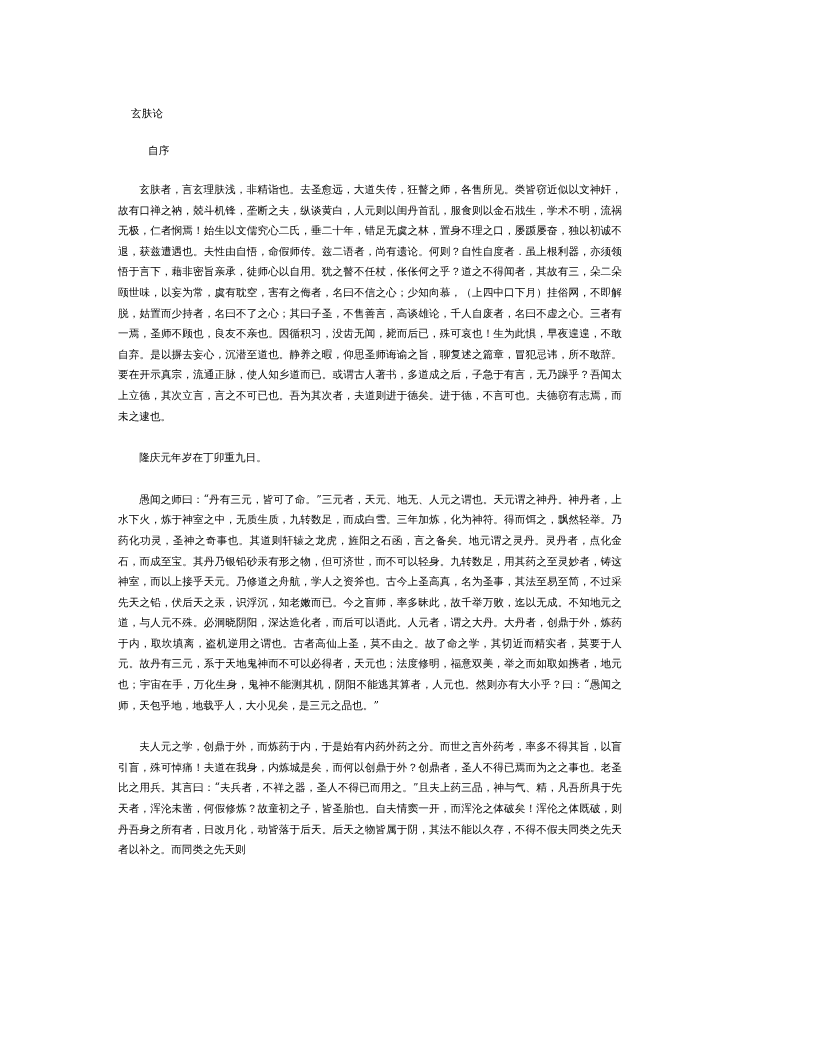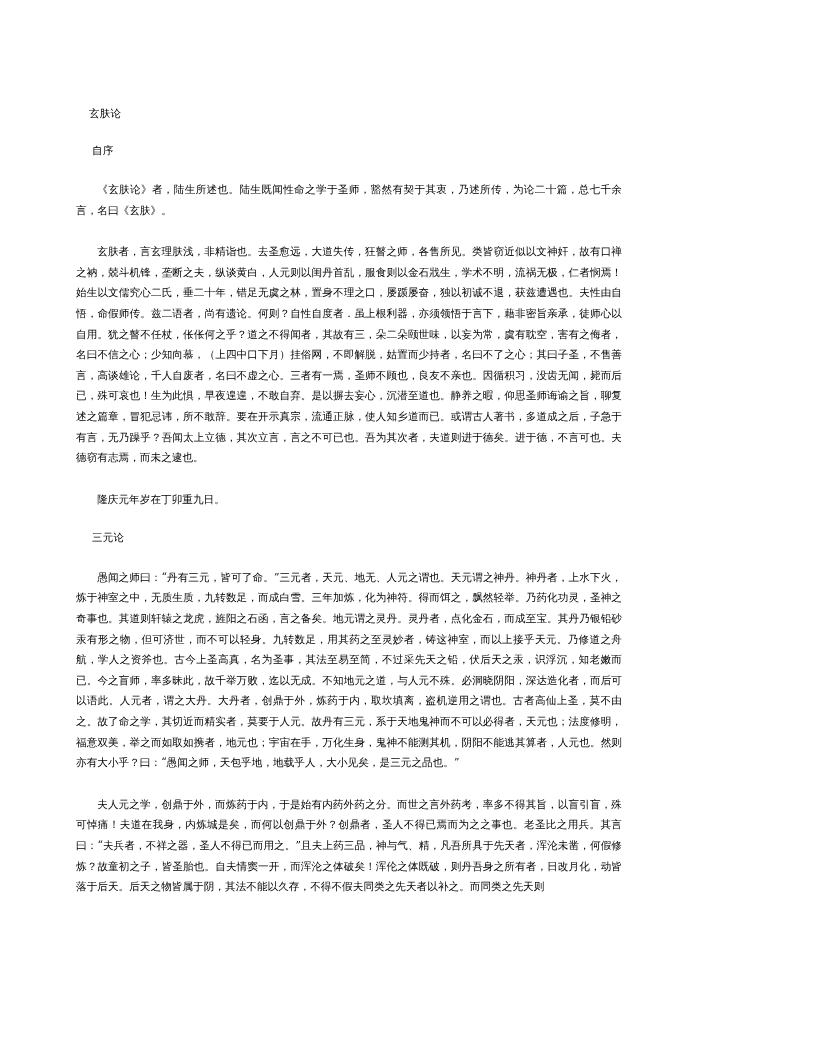--- a/index.html
+++ b/index.html
@@ -19,7 +19,7 @@
     width: 728px;
     height: 1056px;
     box-sizing: border-box;
-    padding: 106px 106px 96px 76px;
+    padding: 106px 106px 96px 118px;
     background: #ffffff;
   }
   .doc-title {

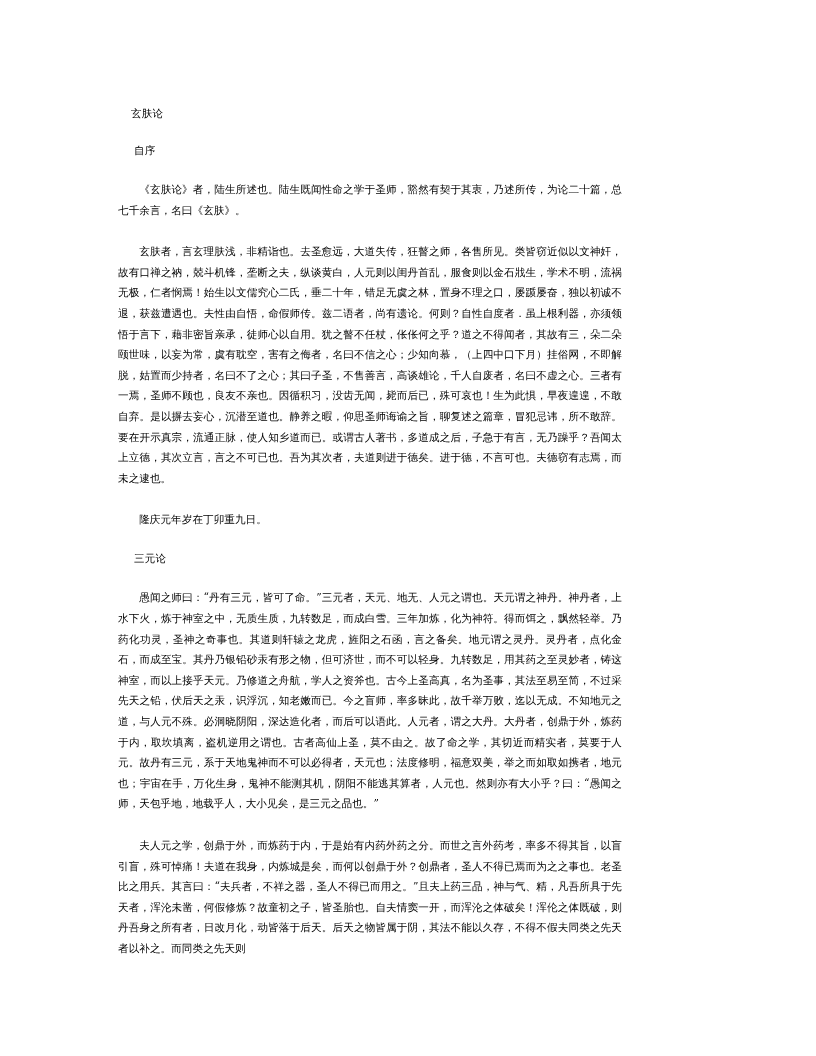--- a/index.html
+++ b/index.html
@@ -32,7 +32,7 @@
   .section-heading {
     font-size: 10.5px;
     line-height: 15.5px;
-    margin: 0 0 21px 16px;
+    margin: 0 0 21px 30px;
     letter-spacing: 0.2px;
     white-space: nowrap;
   }

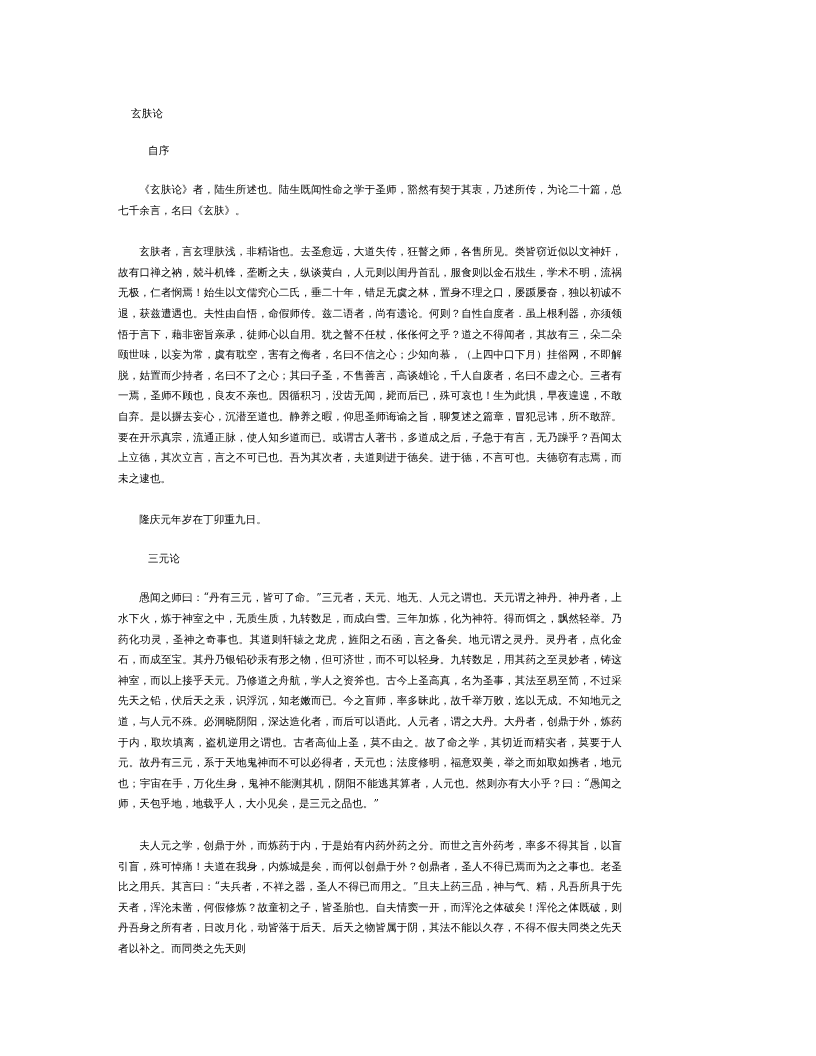--- a/index.html
+++ b/index.html
@@ -61,7 +61,6 @@
   <div class="doc-title">玄肤论</div>
 
   <div class="section-heading">自序</div>
-  <p class="para">《玄肤论》者，陆生所述也。陆生既闻性命之学于圣师，豁然有契于其衷，乃述所传，为论二十篇，总七千余言，名曰《玄肤》。</p>
   <p class="para">玄肤者，言玄理肤浅，非精诣也。去圣愈远，大道失传，狂瞽之师，各售所见。类皆窃近似以文神奸，故有口禅之衲，兢斗机锋，垄断之夫，纵谈黄白，人元则以闺丹首乱，服食则以金石戕生，学术不明，流祸无极，仁者悯焉！始生以文儒究心二氏，垂二十年，错足无虞之林，置身不理之口，屡踬屡奋，独以初诚不退，获兹遭遇也。夫性由自悟，命假师传。兹二语者，尚有遗论。何则？自性自度者．虽上根利器，亦须领悟于言下，藉非密旨亲承，徒师心以自用。犹之瞽不任杖，伥伥何之乎？道之不得闻者，其故有三，朵二朵颐世味，以妄为常，虞有耽空，害有之侮者，名曰不信之心；少知向慕，（上四中口下月）挂俗网，不即解脱，姑置而少持者，名曰不了之心；其曰子圣，不售善言，高谈雄论，千人自废者，名曰不虚之心。三者有一焉，圣师不顾也，良友不亲也。因循积习，没齿无闻，毙而后已，殊可哀也！生为此惧，早夜遑遑，不敢自弃。是以摒去妄心，沉潜至道也。静养之暇，仰思圣师诲谕之旨，聊复述之篇章，冒犯忌讳，所不敢辞。要在开示真宗，流通正脉，使人知乡道而已。或谓古人著书，多道成之后，子急于有言，无乃躁乎？吾闻太上立德，其次立言，言之不可已也。吾为其次者，夫道则进于德矣。进于德，不言可也。夫德窃有志焉，而未之逮也。</p>
   <p class="para tight">隆庆元年岁在丁卯重九日。</p>
 

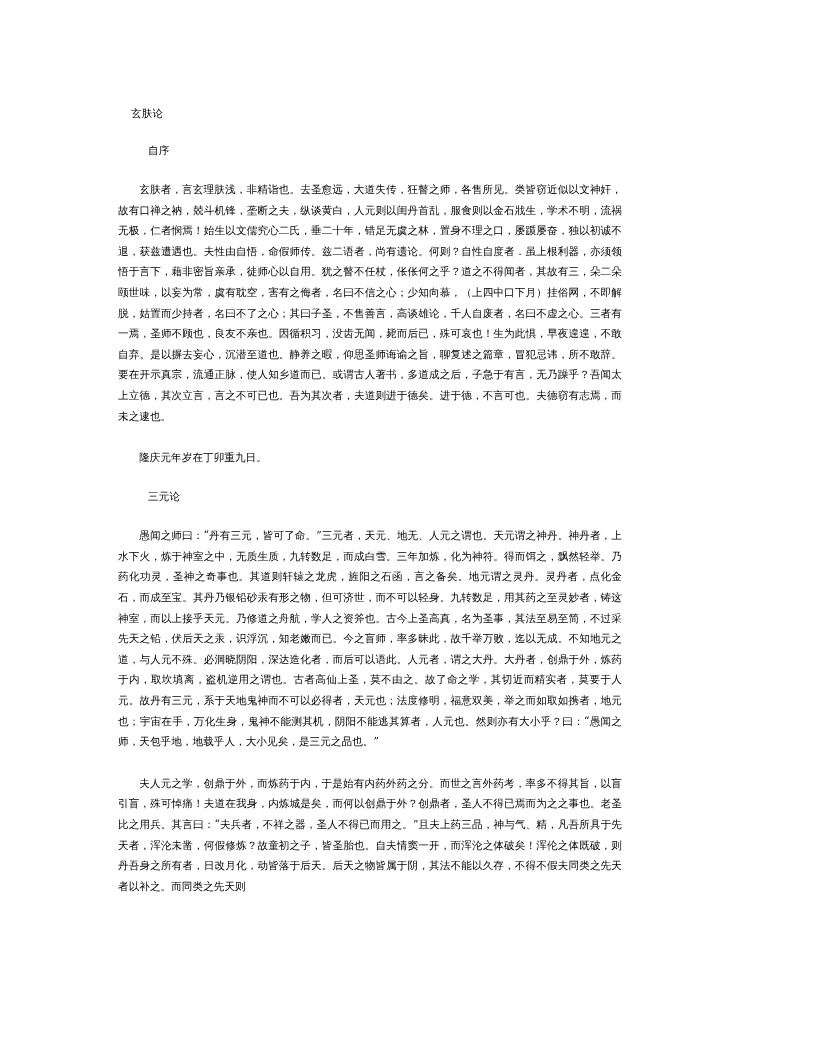--- a/index.html
+++ b/index.html
@@ -64,7 +64,6 @@
   <p class="para">玄肤者，言玄理肤浅，非精诣也。去圣愈远，大道失传，狂瞽之师，各售所见。类皆窃近似以文神奸，故有口禅之衲，兢斗机锋，垄断之夫，纵谈黄白，人元则以闺丹首乱，服食则以金石戕生，学术不明，流祸无极，仁者悯焉！始生以文儒究心二氏，垂二十年，错足无虞之林，置身不理之口，屡踬屡奋，独以初诚不退，获兹遭遇也。夫性由自悟，命假师传。兹二语者，尚有遗论。何则？自性自度者．虽上根利器，亦须领悟于言下，藉非密旨亲承，徒师心以自用。犹之瞽不任杖，伥伥何之乎？道之不得闻者，其故有三，朵二朵颐世味，以妄为常，虞有耽空，害有之侮者，名曰不信之心；少知向慕，（上四中口下月）挂俗网，不即解脱，姑置而少持者，名曰不了之心；其曰子圣，不售善言，高谈雄论，千人自废者，名曰不虚之心。三者有一焉，圣师不顾也，良友不亲也。因循积习，没齿无闻，毙而后已，殊可哀也！生为此惧，早夜遑遑，不敢自弃。是以摒去妄心，沉潜至道也。静养之暇，仰思圣师诲谕之旨，聊复述之篇章，冒犯忌讳，所不敢辞。要在开示真宗，流通正脉，使人知乡道而已。或谓古人著书，多道成之后，子急于有言，无乃躁乎？吾闻太上立德，其次立言，言之不可已也。吾为其次者，夫道则进于德矣。进于德，不言可也。夫德窃有志焉，而未之逮也。</p>
   <p class="para tight">隆庆元年岁在丁卯重九日。</p>
 
-  <div class="section-heading">三元论</div>
   <p class="para">愚闻之师曰：“丹有三元，皆可了命。”三元者，天元、地无、人元之谓也。天元谓之神丹。神丹者，上水下火，炼于神室之中，无质生质，九转数足，而成白雪。三年加炼，化为神符。得而饵之，飘然轻举。乃药化功灵，圣神之奇事也。其道则轩辕之龙虎，旌阳之石函，言之备矣。地元谓之灵丹。灵丹者，点化金石，而成至宝。其丹乃银铅砂汞有形之物，但可济世，而不可以轻身。九转数足，用其药之至灵妙者，铸这神室，而以上接乎天元。乃修道之舟航，学人之资斧也。古今上圣高真，名为圣事，其法至易至简，不过采先天之铅，伏后天之汞，识浮沉，知老嫩而已。今之盲师，率多昧此，故千举万败，迄以无成。不知地元之道，与人元不殊。必洞晓阴阳，深达造化者，而后可以语此。人元者，谓之大丹。大丹者，创鼎于外，炼药于内，取坎填离，盗机逆用之谓也。古者高仙上圣，莫不由之。故了命之学，其切近而精实者，莫要于人元。故丹有三元，系于天地鬼神而不可以必得者，天元也；法度修明，福意双美，举之而如取如携者，地元也；宇宙在手，万化生身，鬼神不能测其机，阴阳不能逃其算者，人元也。然则亦有大小乎？曰：“愚闻之师，天包乎地，地载乎人，大小见矣，是三元之品也。”</p>
 
   <p class="para">夫人元之学，创鼎于外，而炼药于内，于是始有内药外药之分。而世之言外药考，率多不得其旨，以盲引盲，殊可悼痛！夫道在我身，内炼城是矣，而何以创鼎于外？创鼎者，圣人不得已焉而为之之事也。老圣比之用兵。其言曰：“夫兵者，不祥之器，圣人不得已而用之。”且夫上药三品，神与气、精，凡吾所具于先天者，浑沦未凿，何假修炼？故童初之子，皆圣胎也。自夫情窦一开，而浑沦之体破矣！浑伦之体既破，则丹吾身之所有者，日改月化，动皆落于后天。后天之物皆属于阴，其法不能以久存，不得不假夫同类之先天者以补之。而同类之先天则</p>

